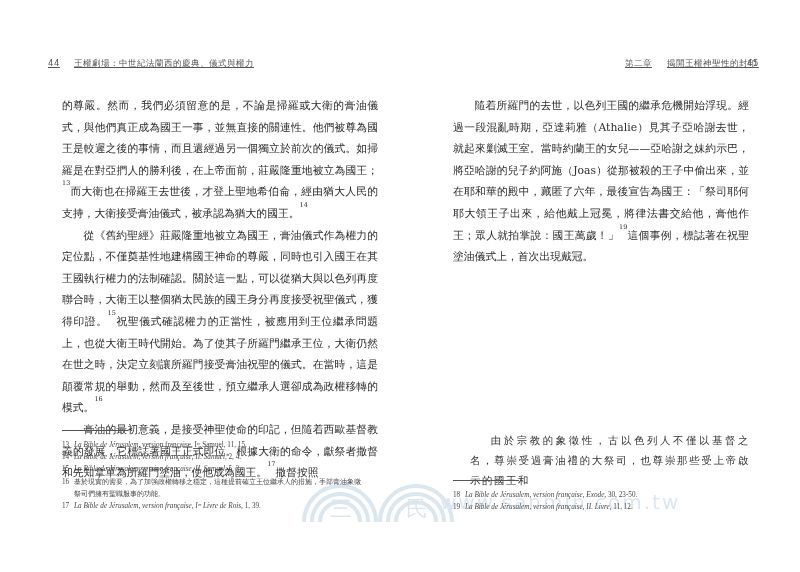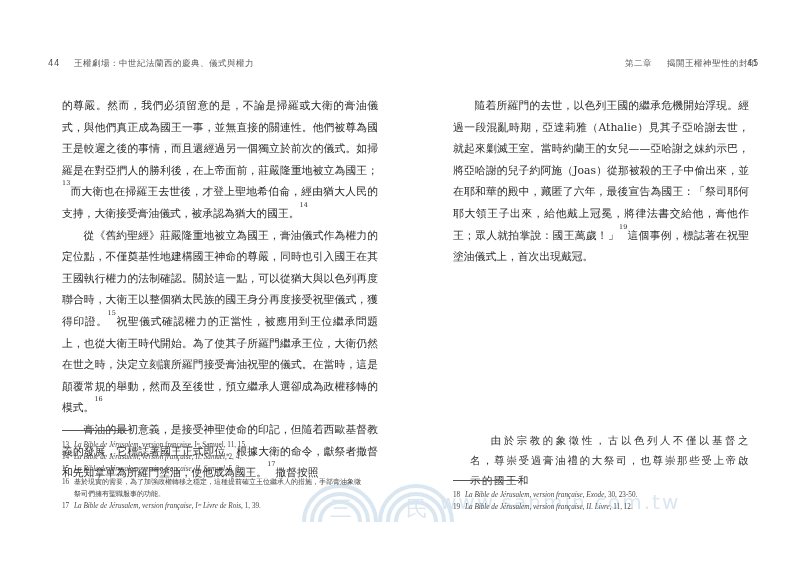--- a/index.html
+++ b/index.html
@@ -9,7 +9,7 @@
   .page-left { left:0; width:400px; }
   .page-right { left:400px; width:400px; }
   .running-head { position:absolute; top:58px; font-size:8.5px; color:#555;
-                  font-family:"DejaVu Sans","Liberation Sans",sans-serif; letter-spacing:0.5px; white-space:nowrap; }
+                  font-family:"DejaVu Sans","Liberation Sans",sans-serif; letter-spacing:0.5px; white-space:nowrap;text-decoration:underline; }
   .rh-left-num { left:48px; }
   .rh-left-title { left:74px; }
   .rh-right-chapter { left:225px; }

